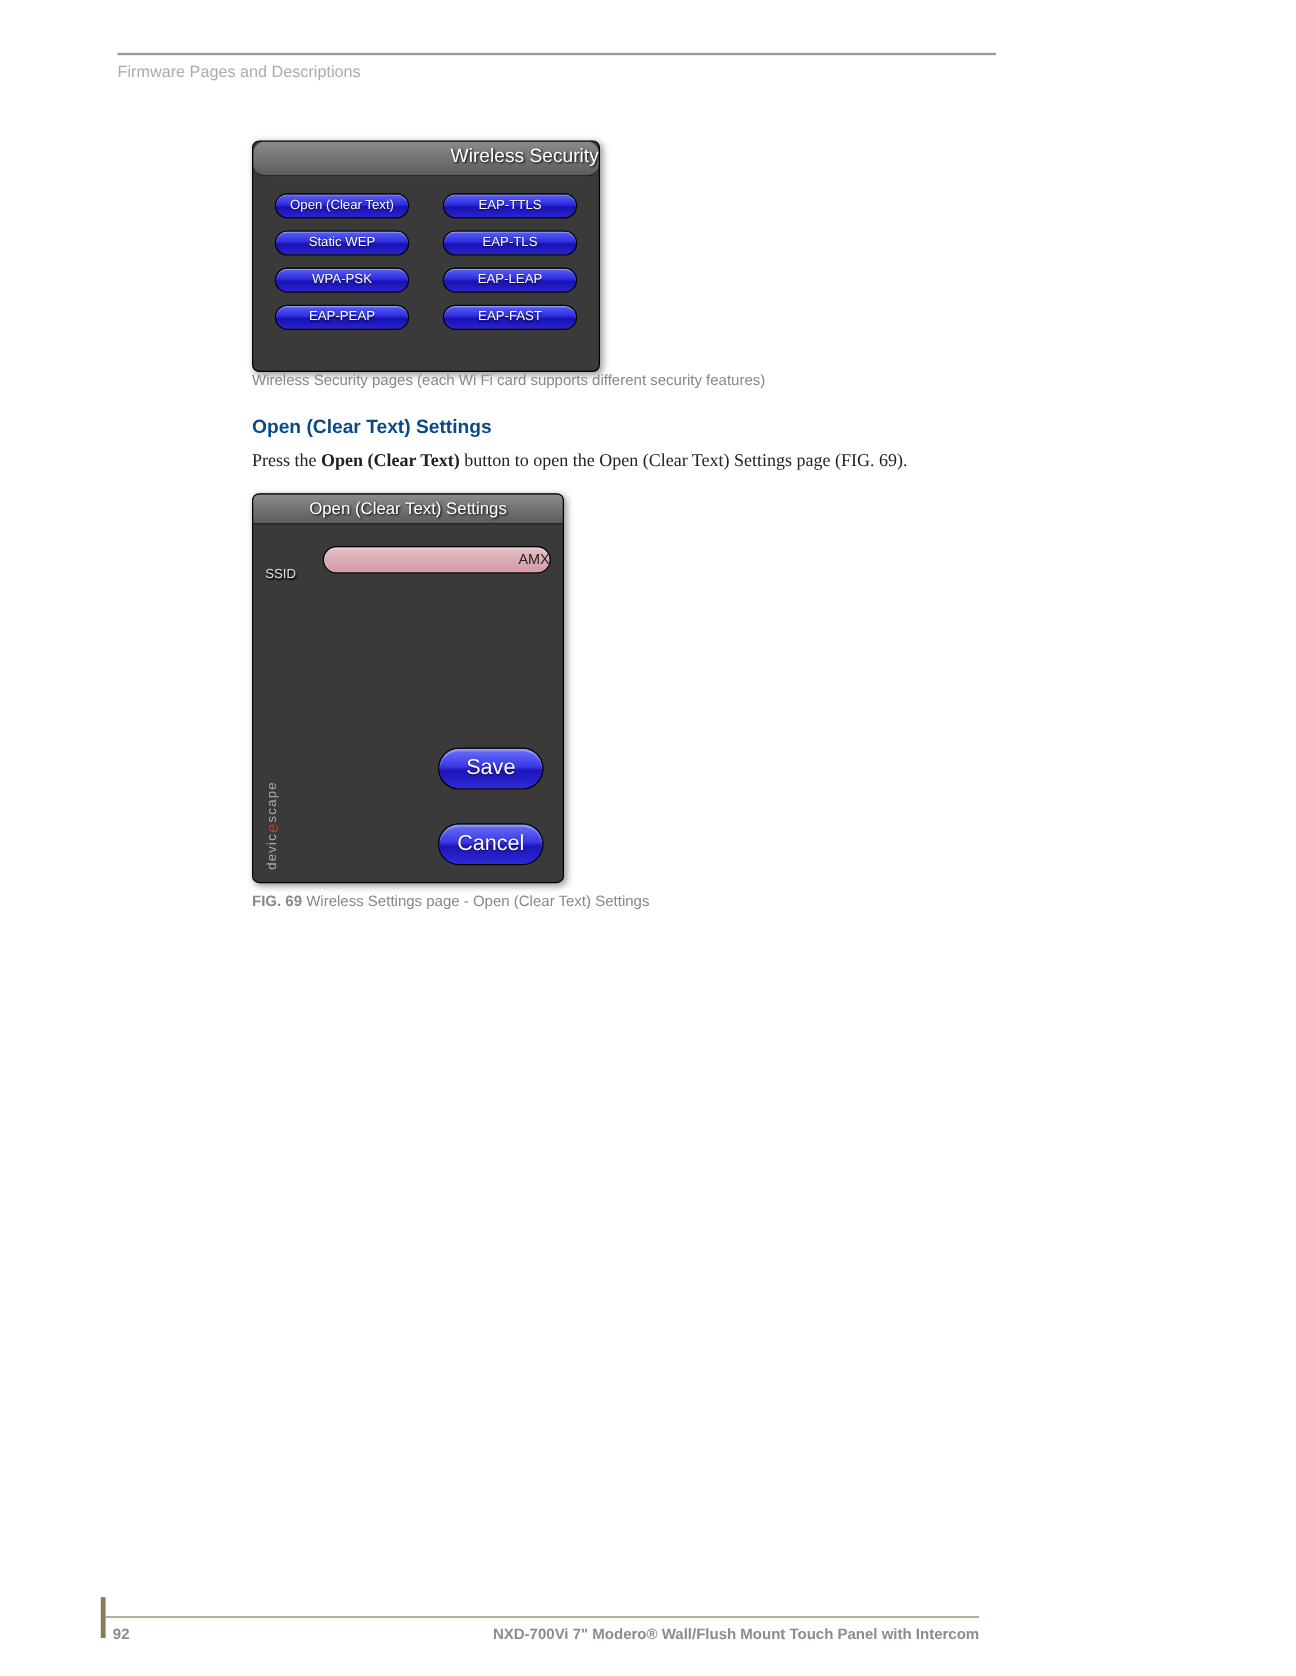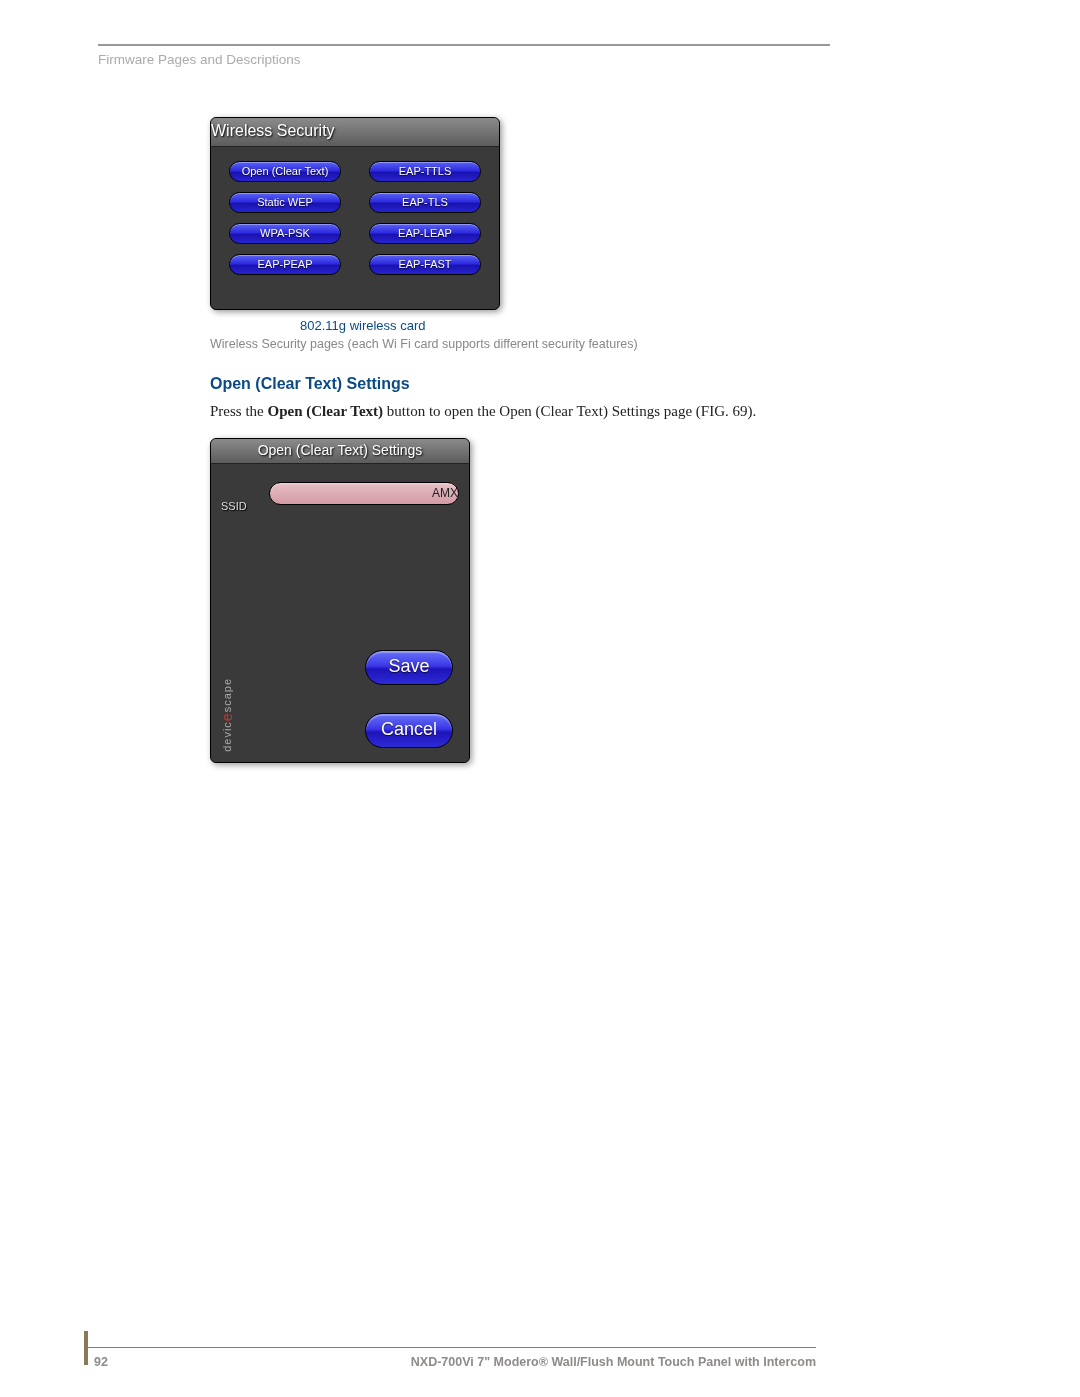--- a/index.html
+++ b/index.html
@@ -42,10 +42,11 @@
     color: #fff;
     font-family: Arial, Helvetica, sans-serif;
     font-size: 16px;
-    text-align: left;
+    text-align: right;
     padding: 4px 0 6px;
     text-shadow: 1px 1px 2px #000;
     border-bottom: 1px solid #222;
+    border-radius: 10px;
   }
   .ws-grid {
     display: grid;

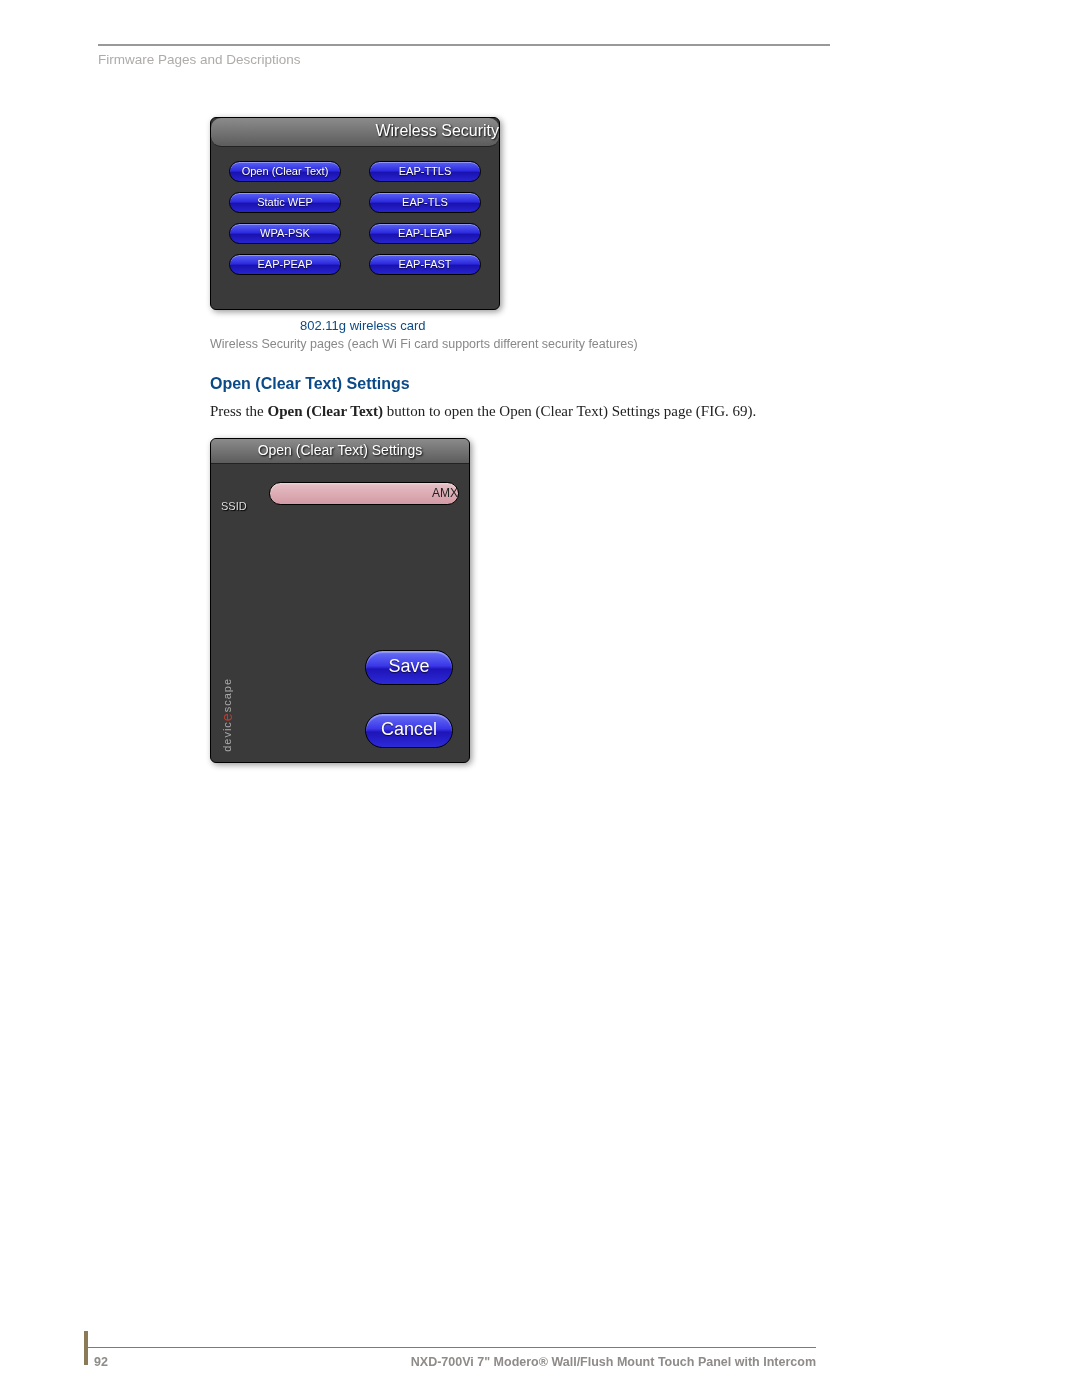--- a/index.html
+++ b/index.html
@@ -237,7 +237,6 @@
       <div class="pill">EAP-FAST</div>
     </div>
   </div>
-  <div class="ws-caption">802.11g wireless card</div>
   <div class="ws-note">Wireless Security pages (each Wi Fi card supports different security features)</div>
 
   <div class="section-heading">Open (Clear Text) Settings</div>

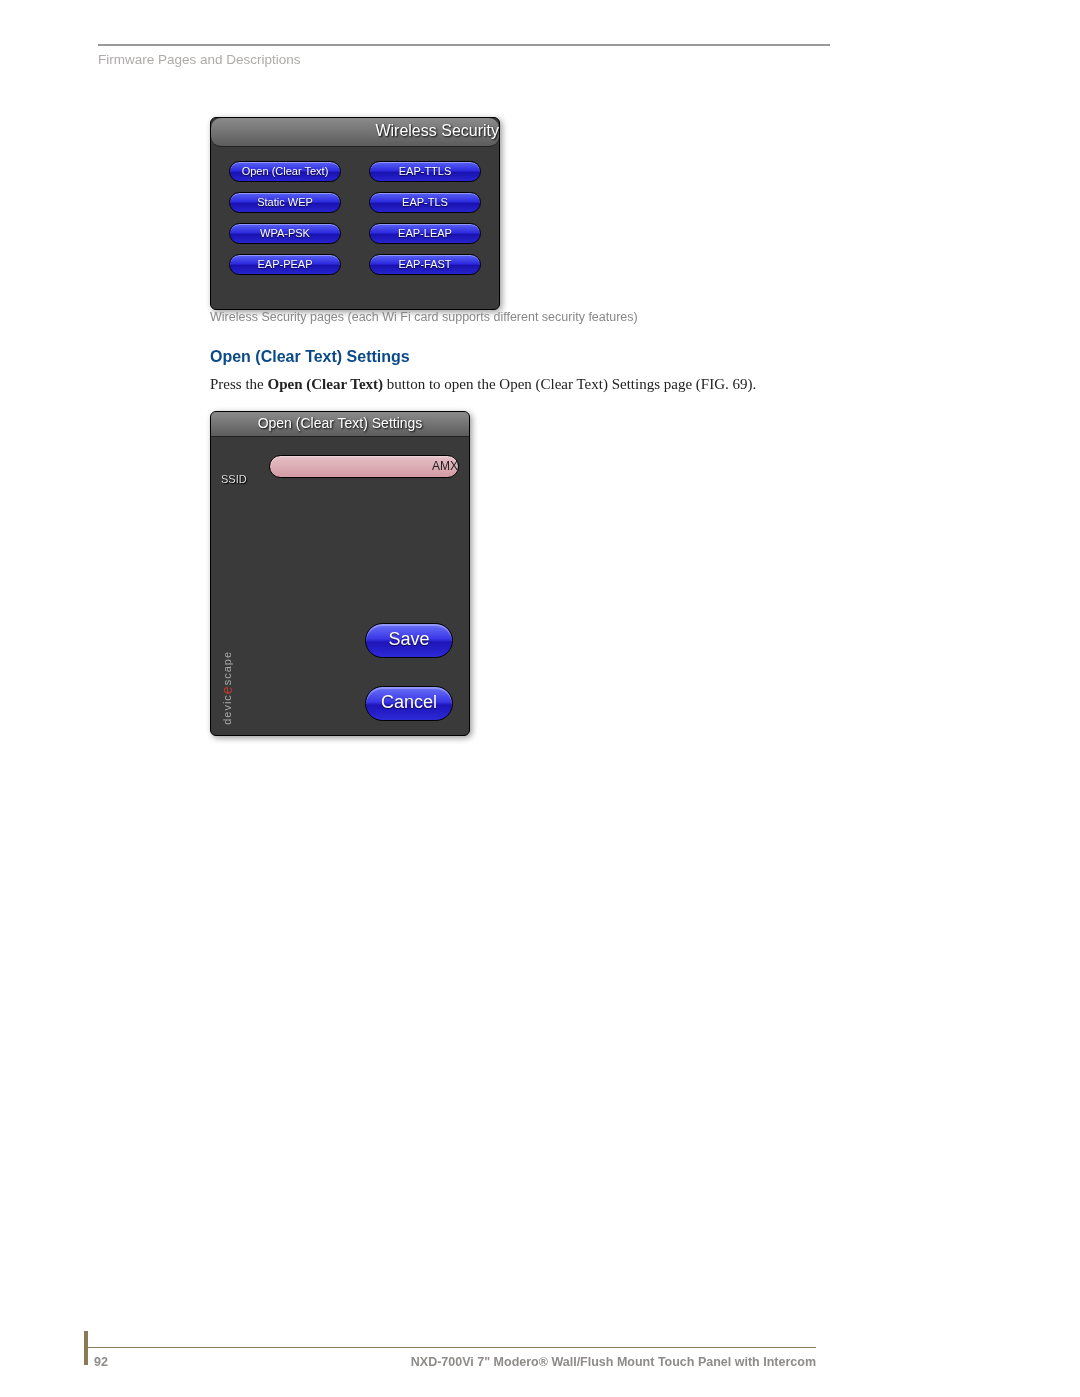--- a/index.html
+++ b/index.html
@@ -258,6 +258,9 @@
       <span>devic</span><span class="e">e</span><span>scape</span>
     </div>
   </div>
+  <div class="fig-caption">
+    <b>FIG. 69</b><span>  Wireless Settings page - Open (Clear Text) Settings</span>
+  </div>
 </div>
 
 <div class="footer">

